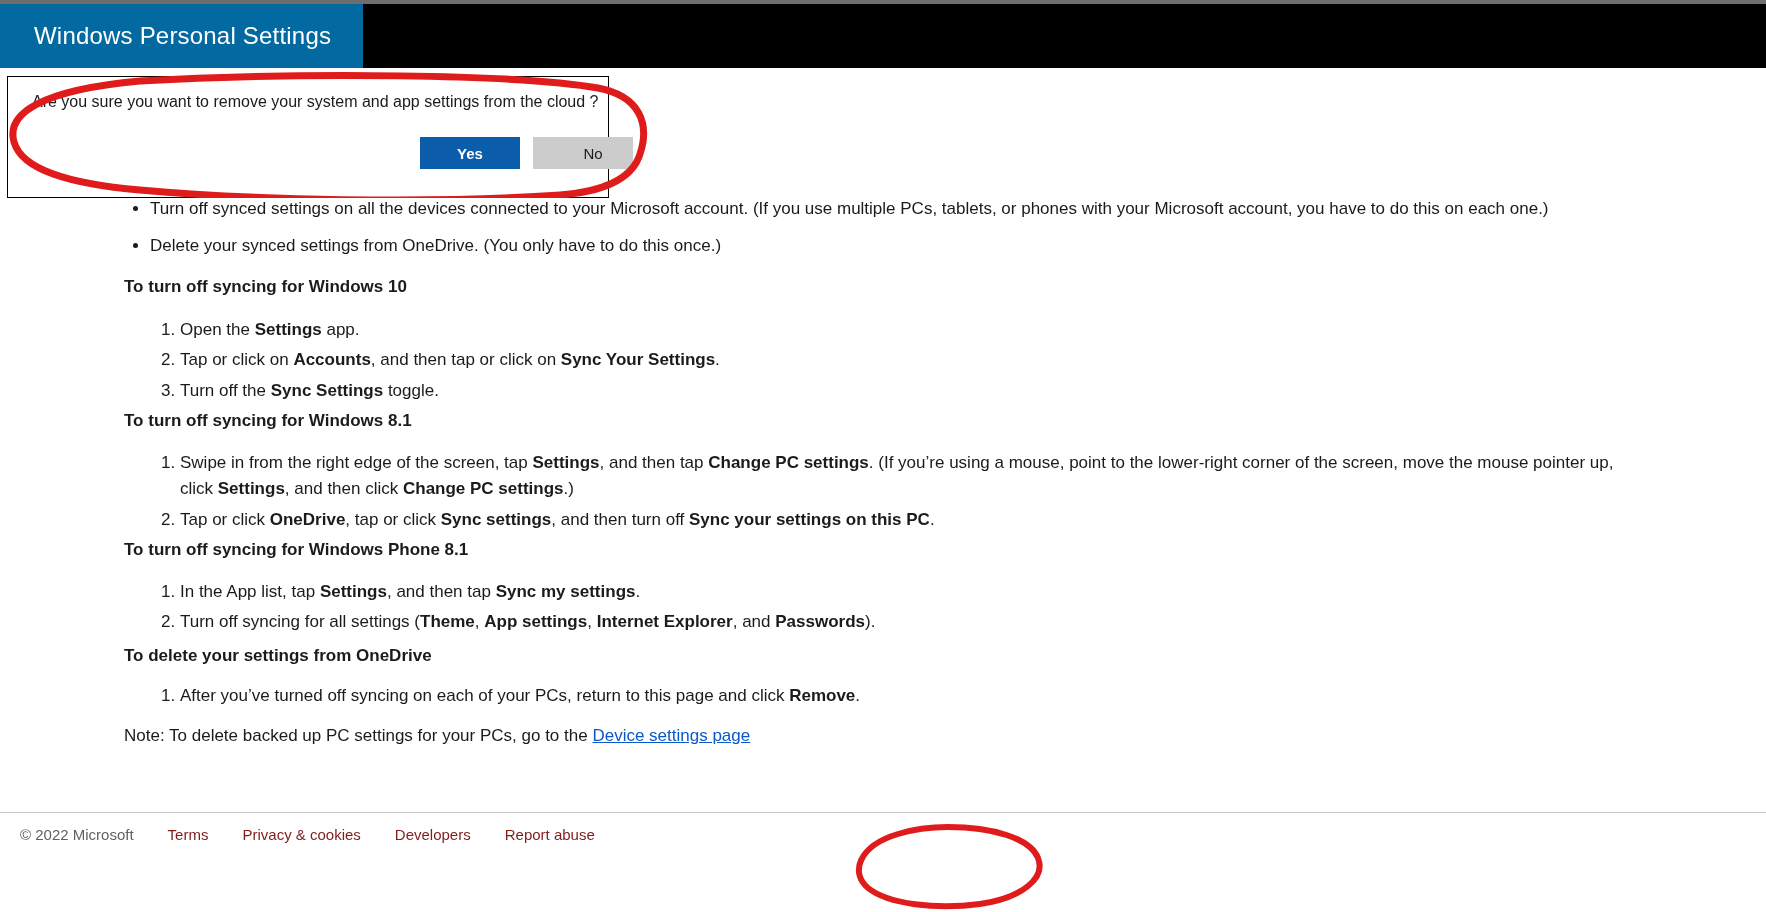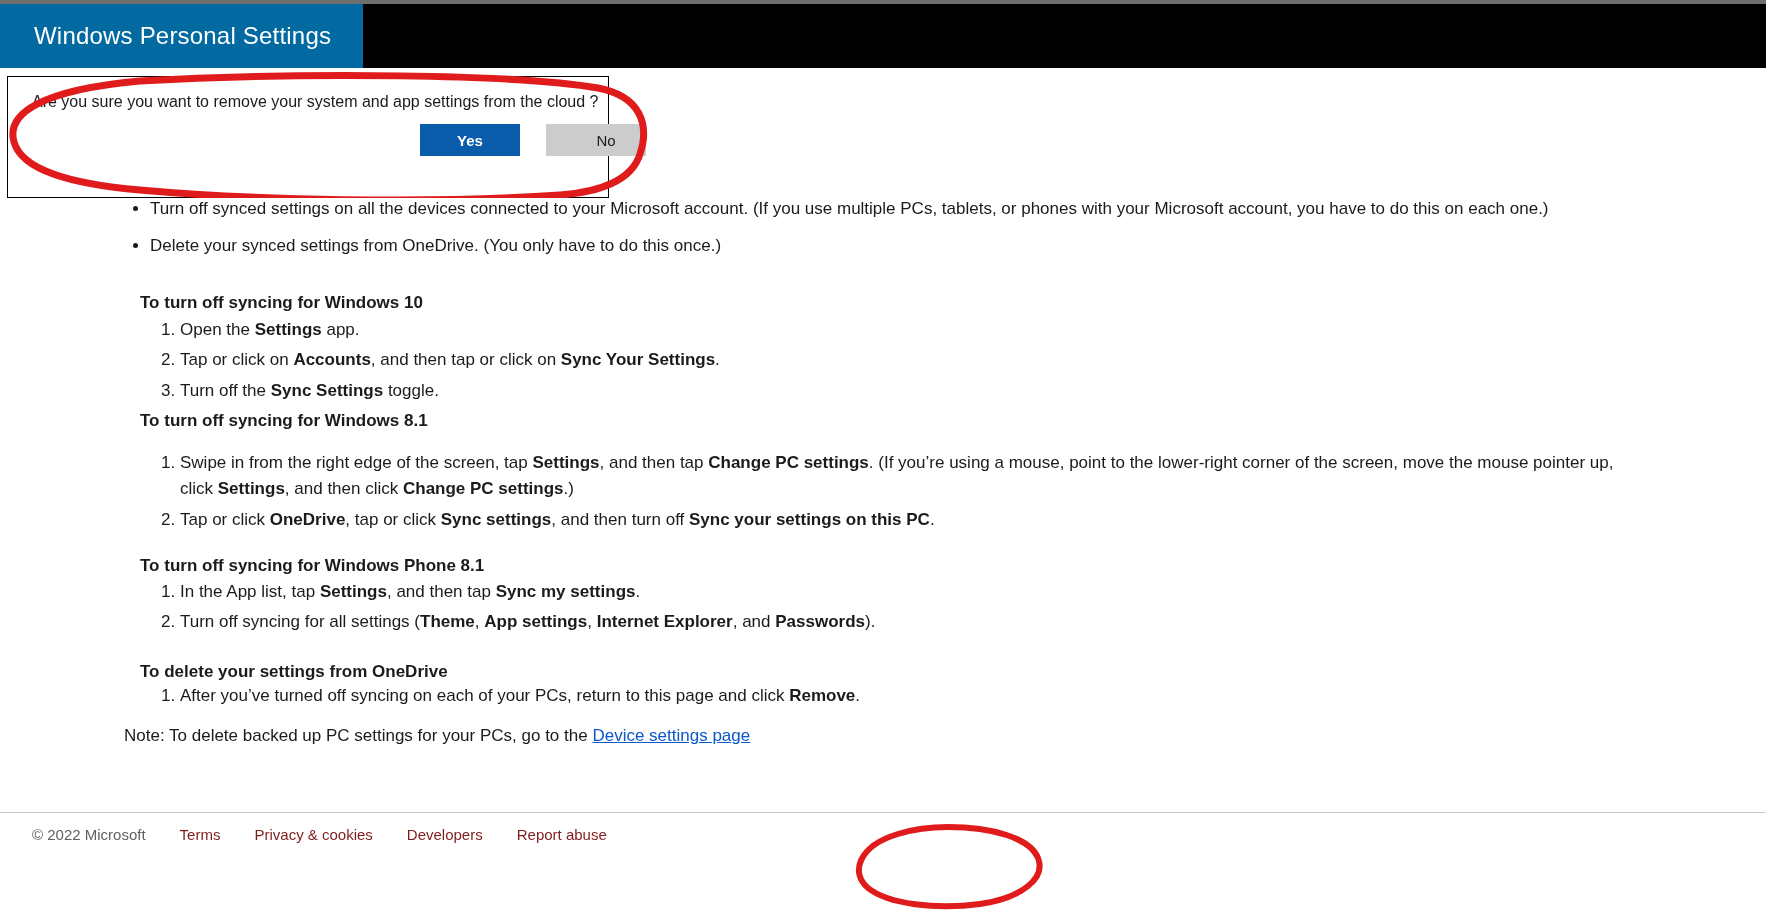--- a/index.html
+++ b/index.html
@@ -136,9 +136,9 @@
   }
   .dialog .btns {
     position: absolute;
-    left: 412px; top: 47px;
+    left: 412px; top: 60px;
     display: flex;
-    gap: 26px;
+    gap: 13px;
     border-radius: 13px;
   }
   .dlg-btn {

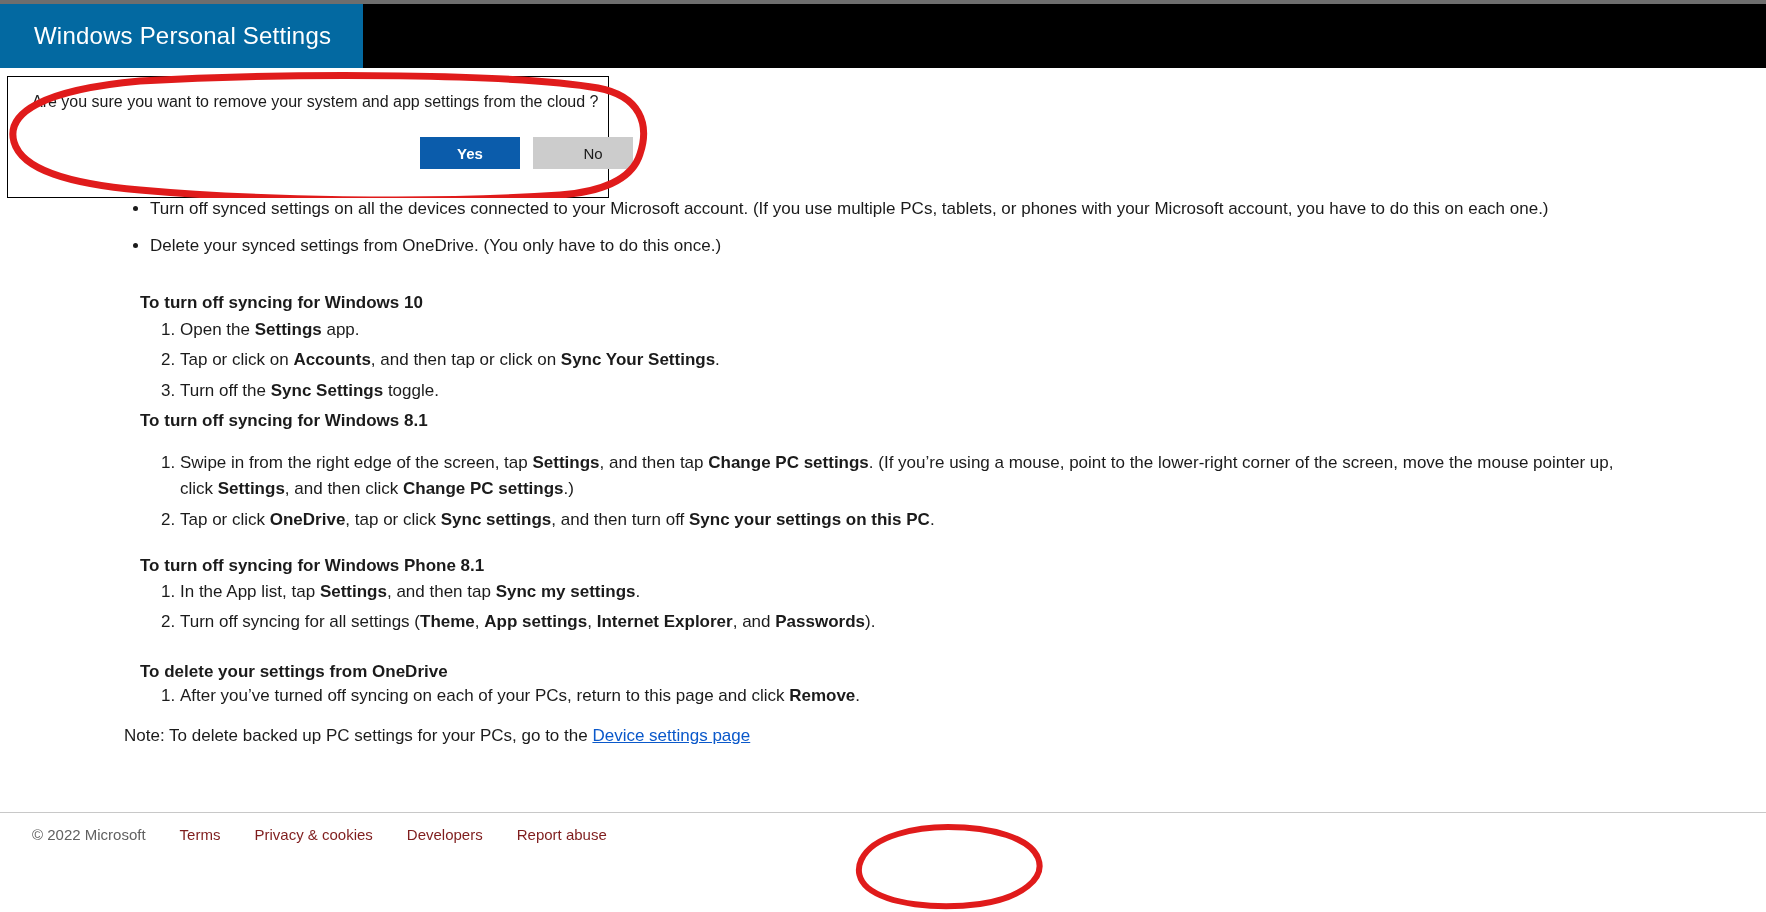--- a/index.html
+++ b/index.html
@@ -66,7 +66,7 @@
 
   h3.sec {
     position: absolute;
-    margin: 16px;
+    margin: 0;
     left: 124px;
     font-size: 17px;
     font-weight: bold;

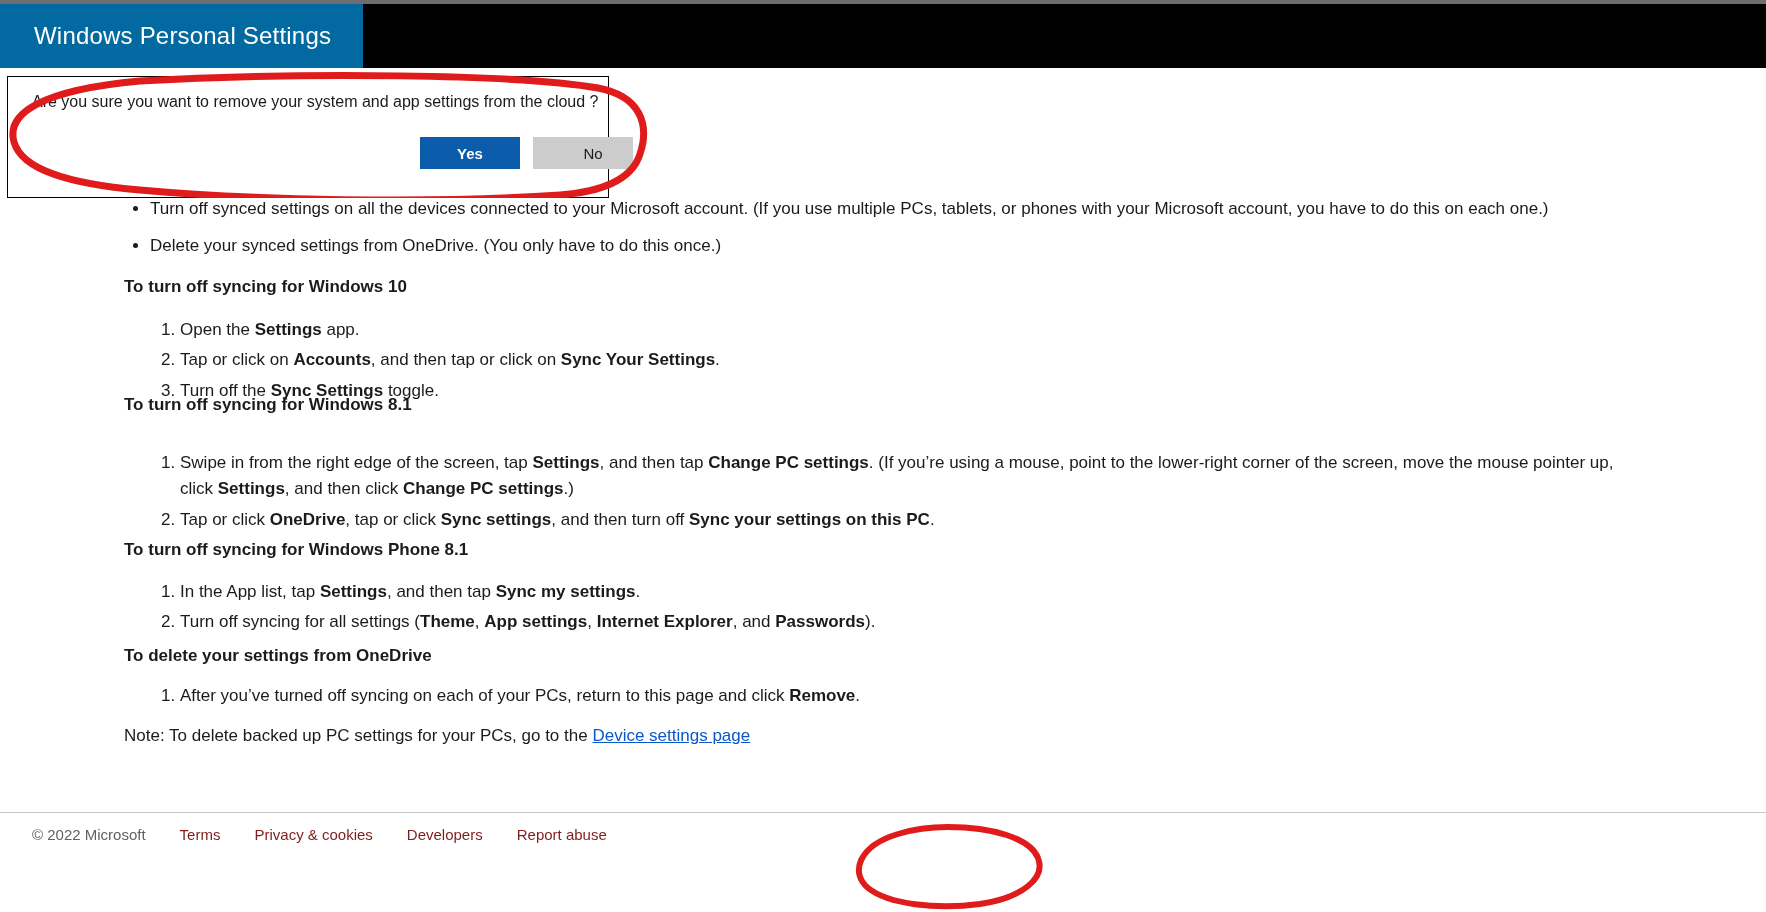--- a/index.html
+++ b/index.html
@@ -74,7 +74,7 @@
     white-space: nowrap;
   }
   .h-w10   { top: 206px; }
-  .h-w81   { top: 324px; }
+  .h-w81   { top: 340px; }
   .h-wp81  { top: 469px; }
   .h-od    { top: 575px; }
 

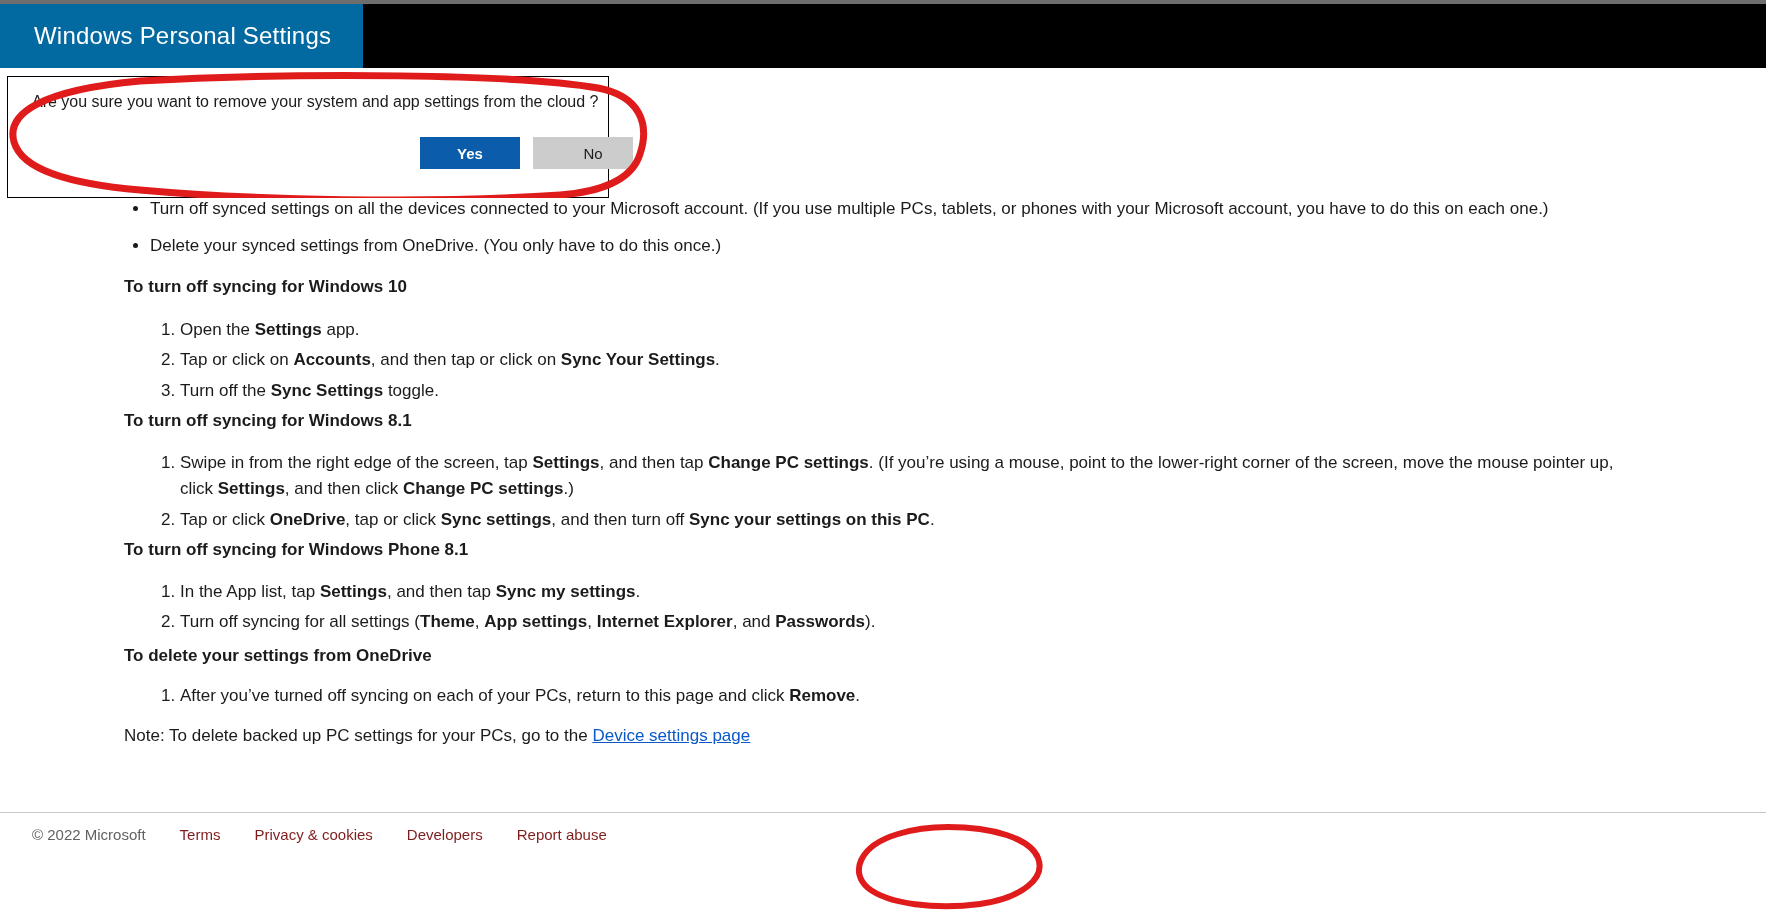--- a/index.html
+++ b/index.html
@@ -105,7 +105,7 @@
     border-top: 1px solid #c8c8c8;
     background: #ffffff;
     display: flex; align-items: center;
-    padding-left: 32px;
+    padding-left: 20px;
     gap: 34px;
     font-size: 15px;
     color: #616161;

